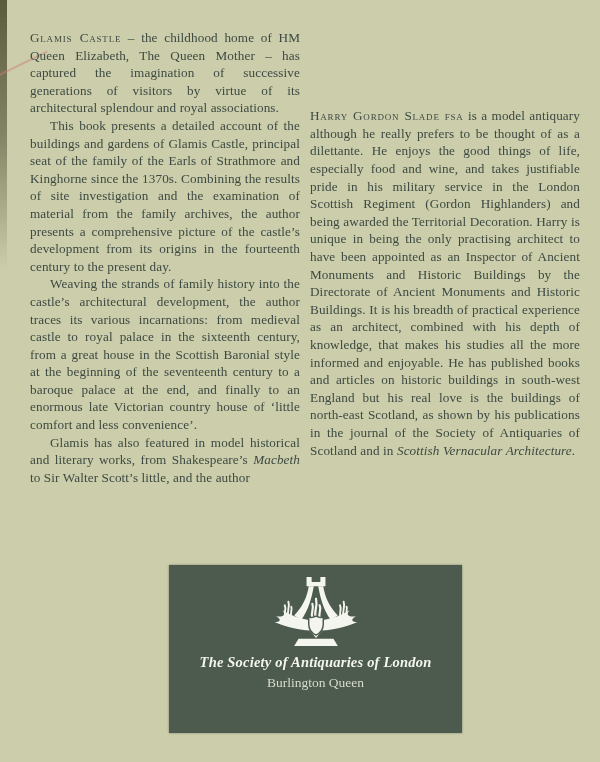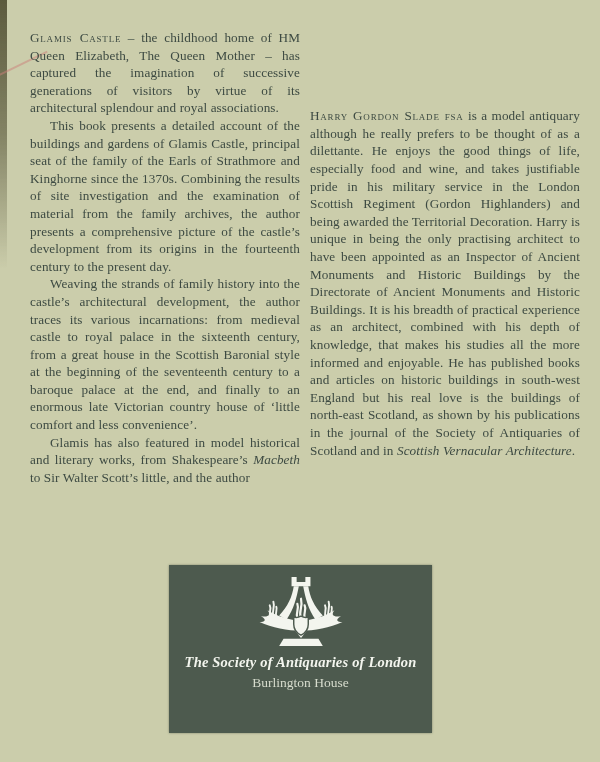--- a/index.html
+++ b/index.html
@@ -56,7 +56,7 @@
   .publisher-box {
     position: absolute;
     left: 169px; top: 565px;
-    width: 263px; height: 168px;
+    width: 293px; height: 168px;
     background: var(--box-bg, #4d5a4e);
     box-shadow: 0 0 2px rgba(60,70,55,0.55);
     display: flex; flex-direction: column; align-items: center;

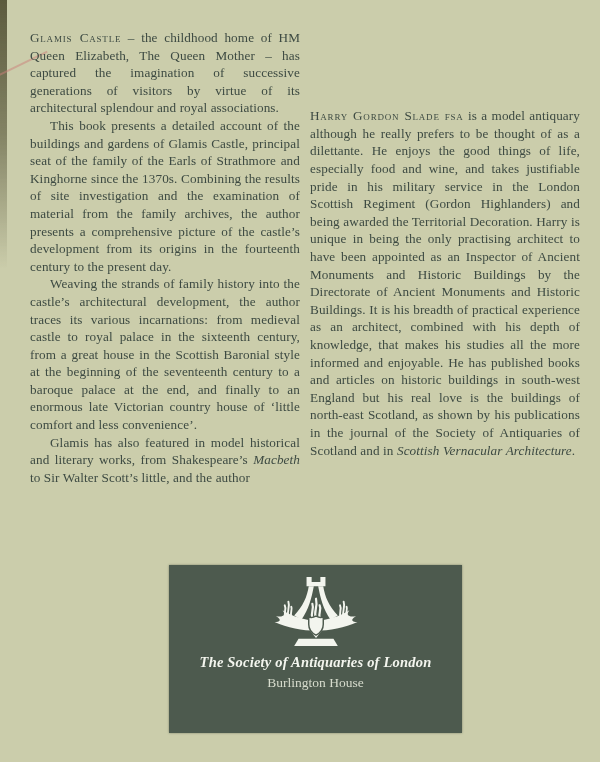--- a/index.html
+++ b/index.html
@@ -137,7 +137,7 @@
     </svg>
     <div class="publisher-name">The Society of Antiquaries of London</div>
     <div class="publisher-address">
-        <div class="address-line">Burlington House</div>
+        <div class="address-line">Burlington Queen</div>
       </div>
   </div>
 

